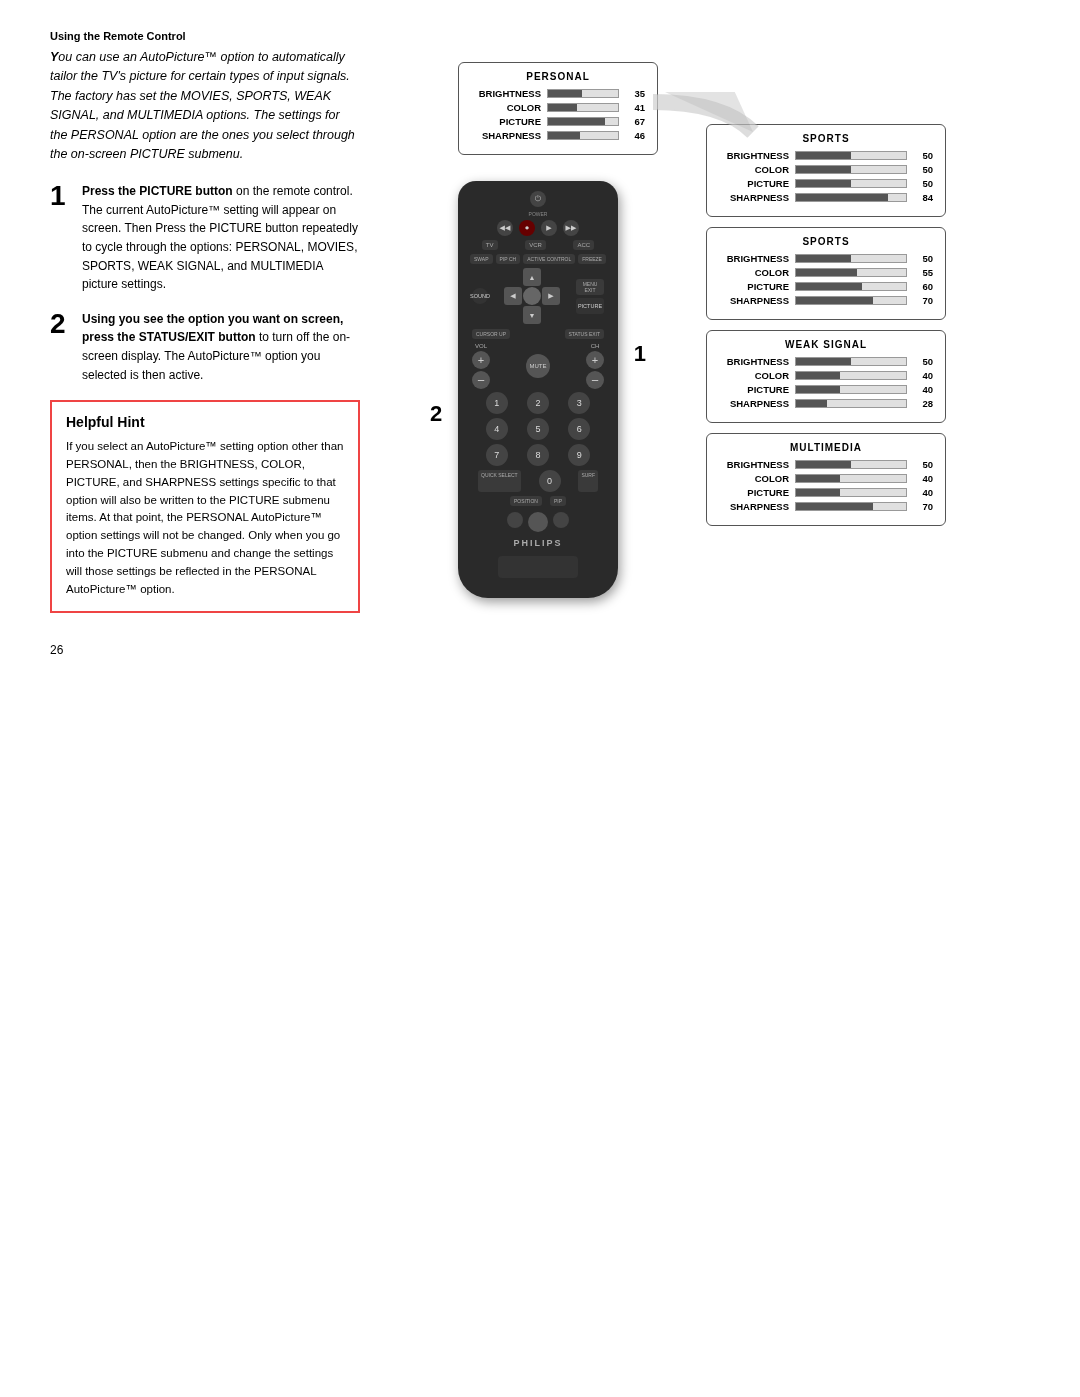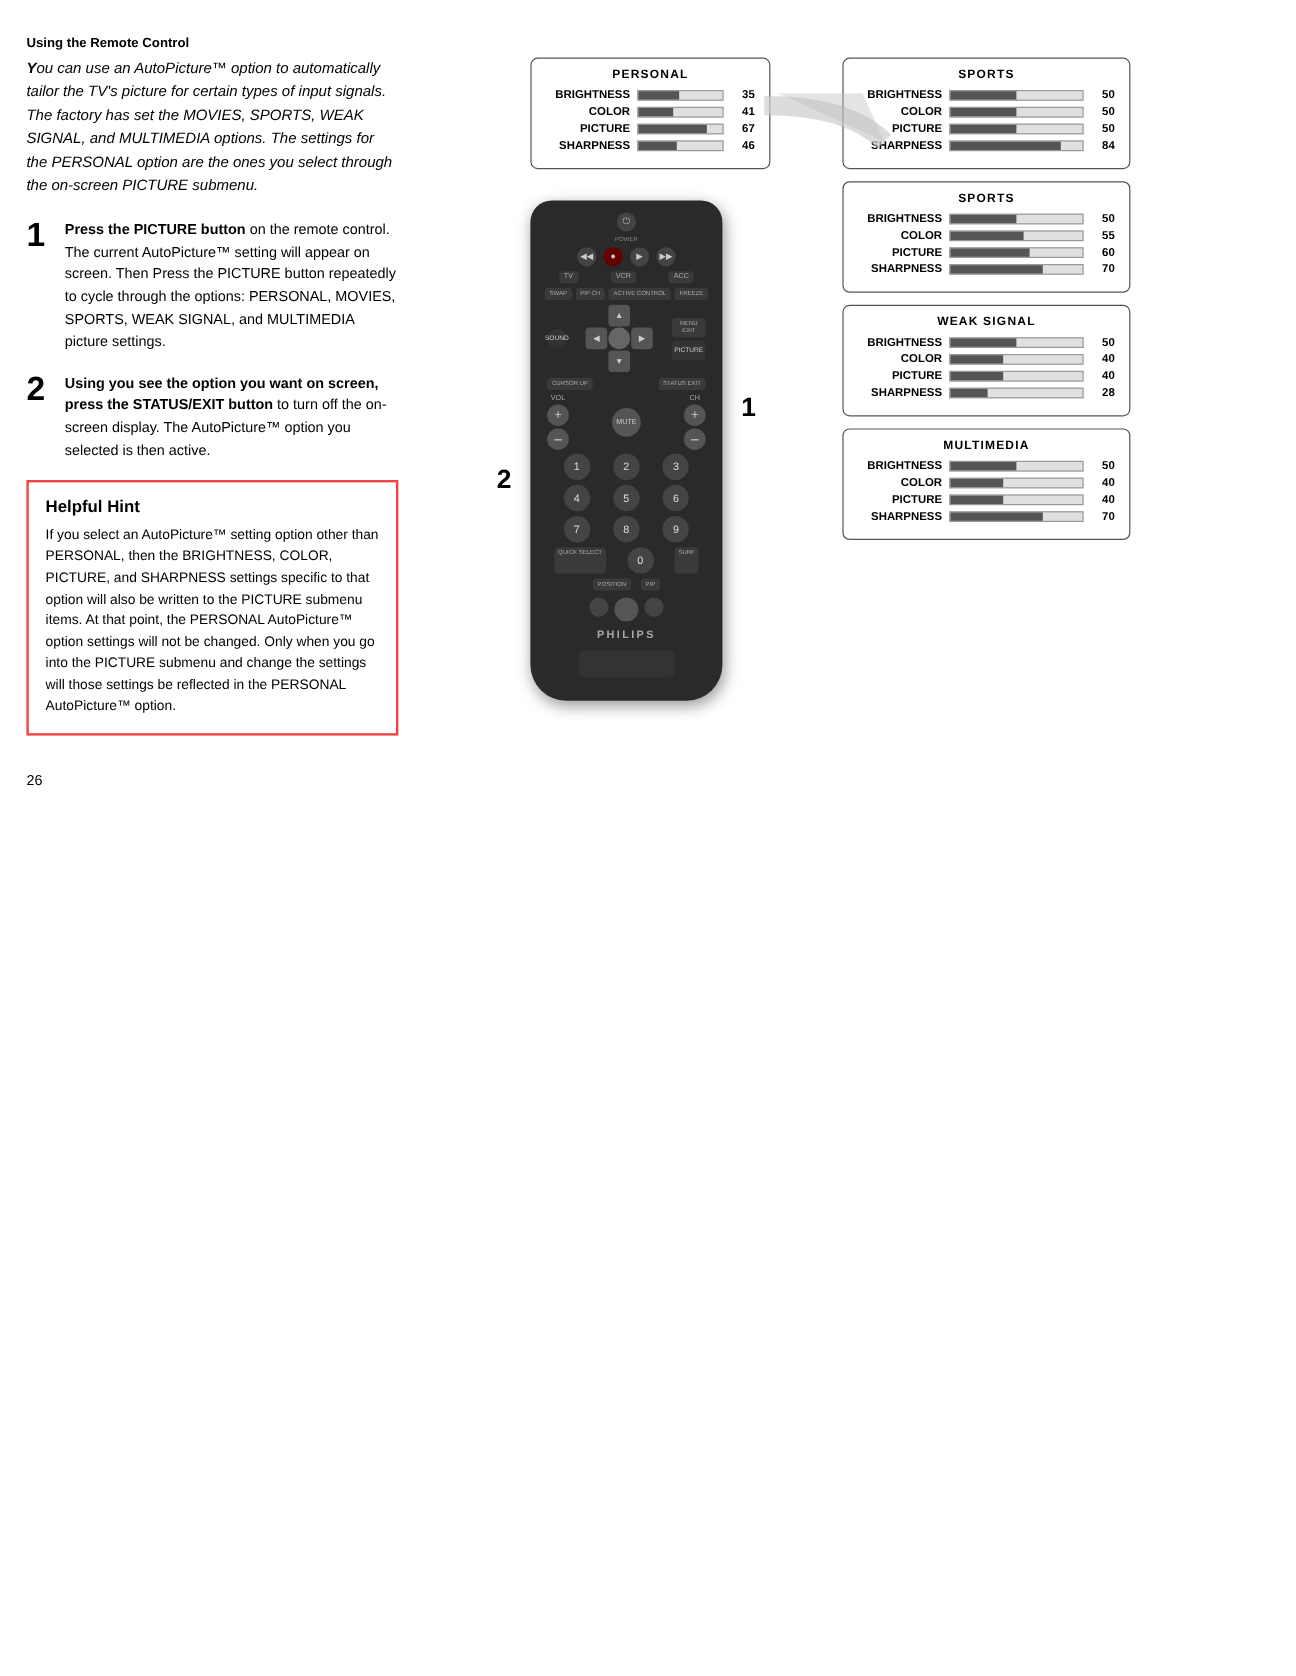--- a/index.html
+++ b/index.html
@@ -15,7 +15,7 @@
     .page {
       width: 1028px;
       min-height: 1397px;
-      padding: 30px 50px 60px 22px;
+      padding: 30px 50px 60px 50px;
       position: relative;
     }
 

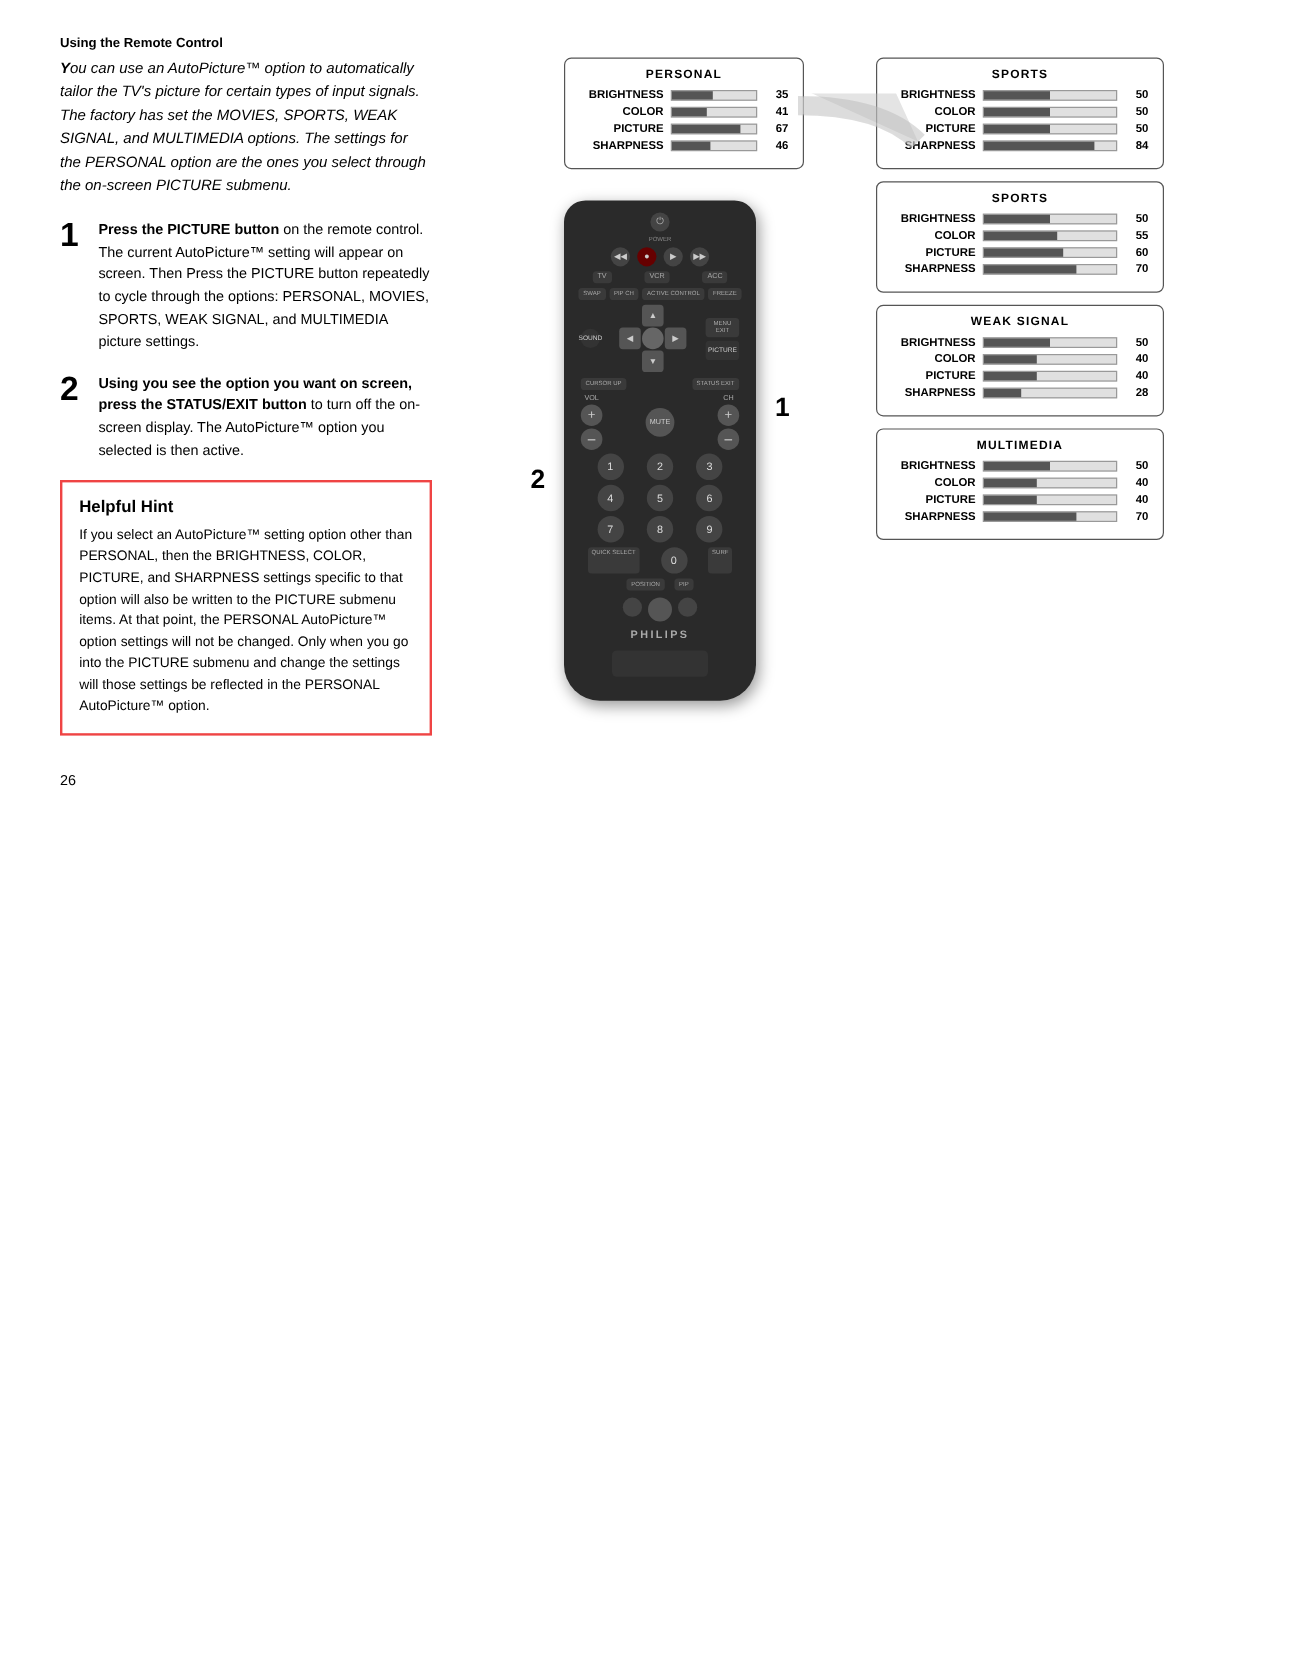--- a/index.html
+++ b/index.html
@@ -292,8 +292,8 @@
 
     .content-row {
       display: flex;
-      gap: 20px;
-      align-items: flex-start;
+      gap: 8px;
+      align-items: center;
     }
 
     

